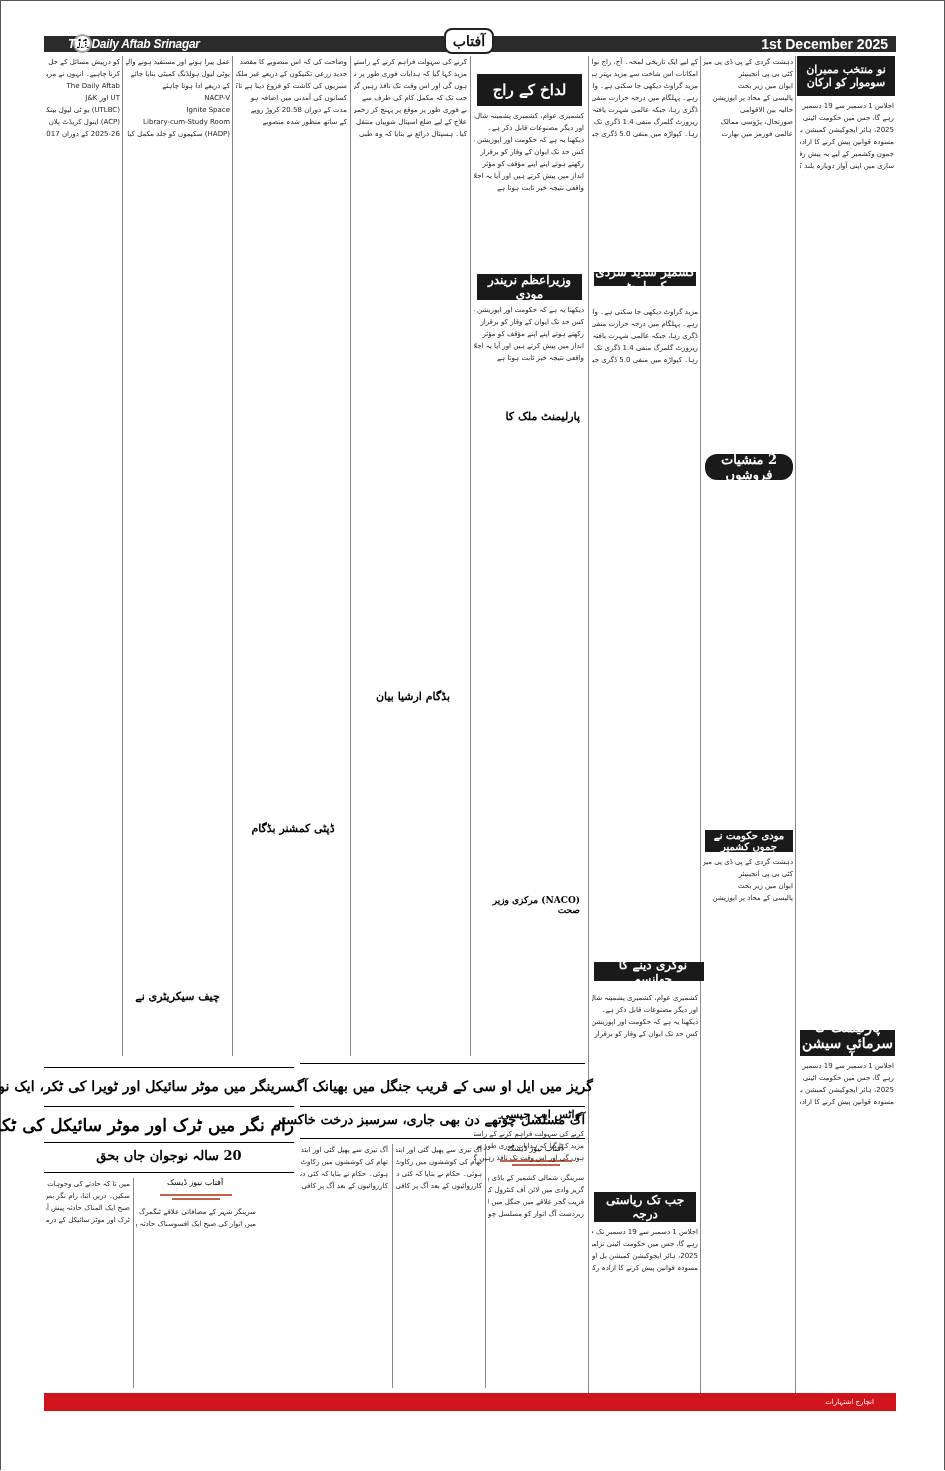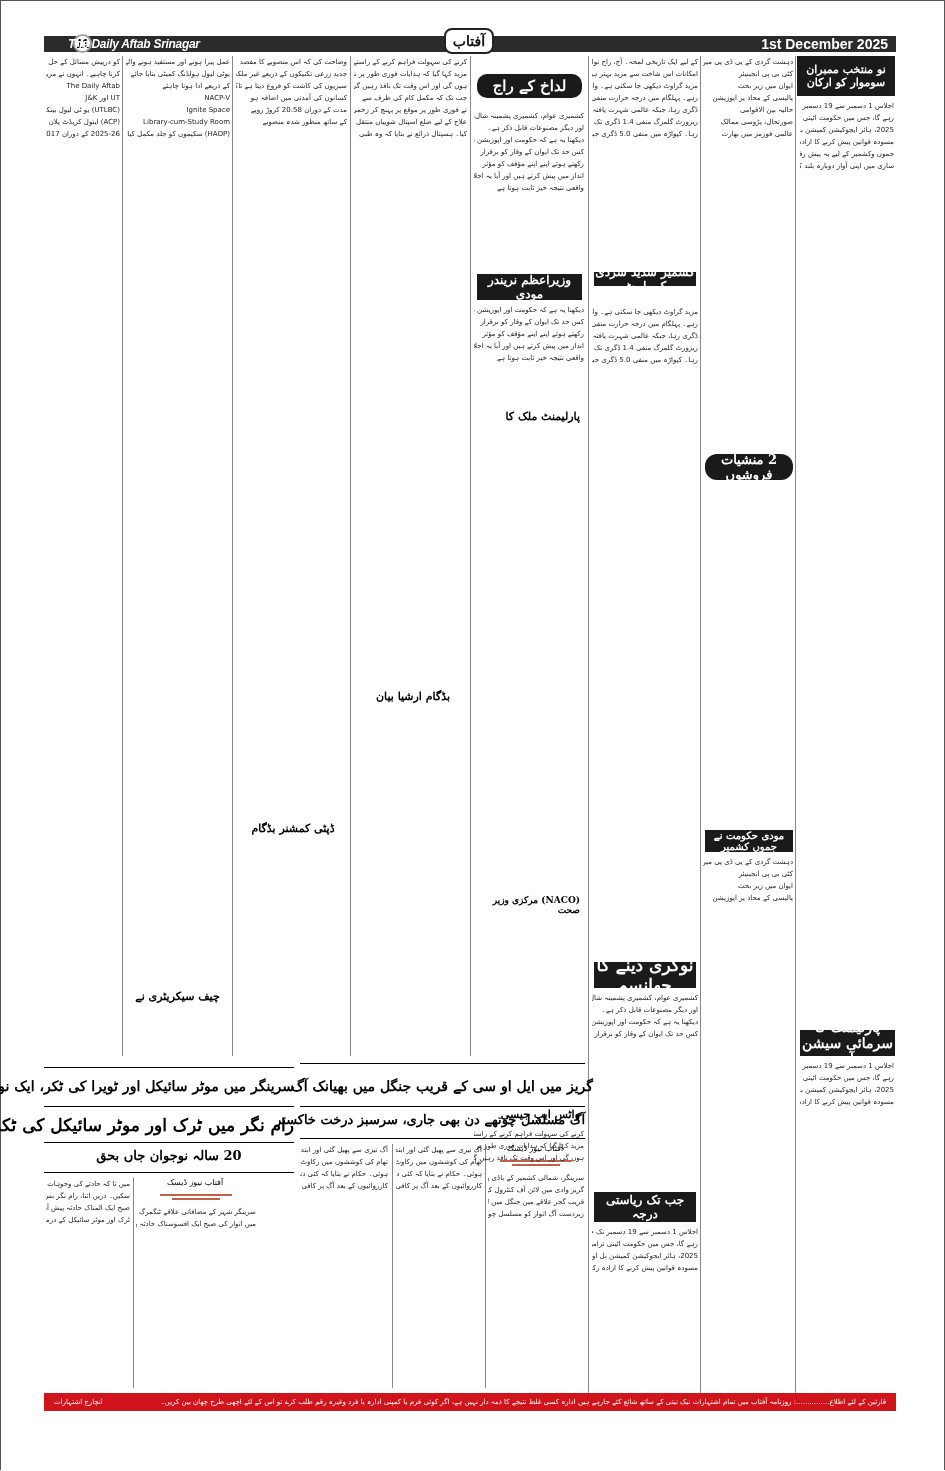--- a/index.html
+++ b/index.html
@@ -42,7 +42,7 @@
 <div class="rule-v" style="left:795px;top:56px;height:1340px;"></div>
 
 <div class="hbox" style="left:797px;top:56px;width:98px;height:40px;font-size:11px;">نو منتخب ممبران سوموار کو ارکان</div>
-<div class="hbox" style="left:477px;top:74px;width:105px;height:24px;border-radius:10px;">لداخ کے راج</div>
+<div class="hbox" style="left:477px;top:74px;width:105px;height:32px;">لداخ کے راج</div>
 <div class="hbox" style="left:477px;top:274px;width:105px;height:26px;font-size:12px;">وزیراعظم نریندر مودی</div>
 <div class="hbox" style="left:594px;top:272px;width:102px;height:14px;font-size:12px;">کشمیر شدید سردی کی لپیٹ</div>
 <div class="hbox" style="left:705px;top:454px;width:88px;height:26px;font-size:13px;border-radius:12px;">2 منشیات فروشوں</div>

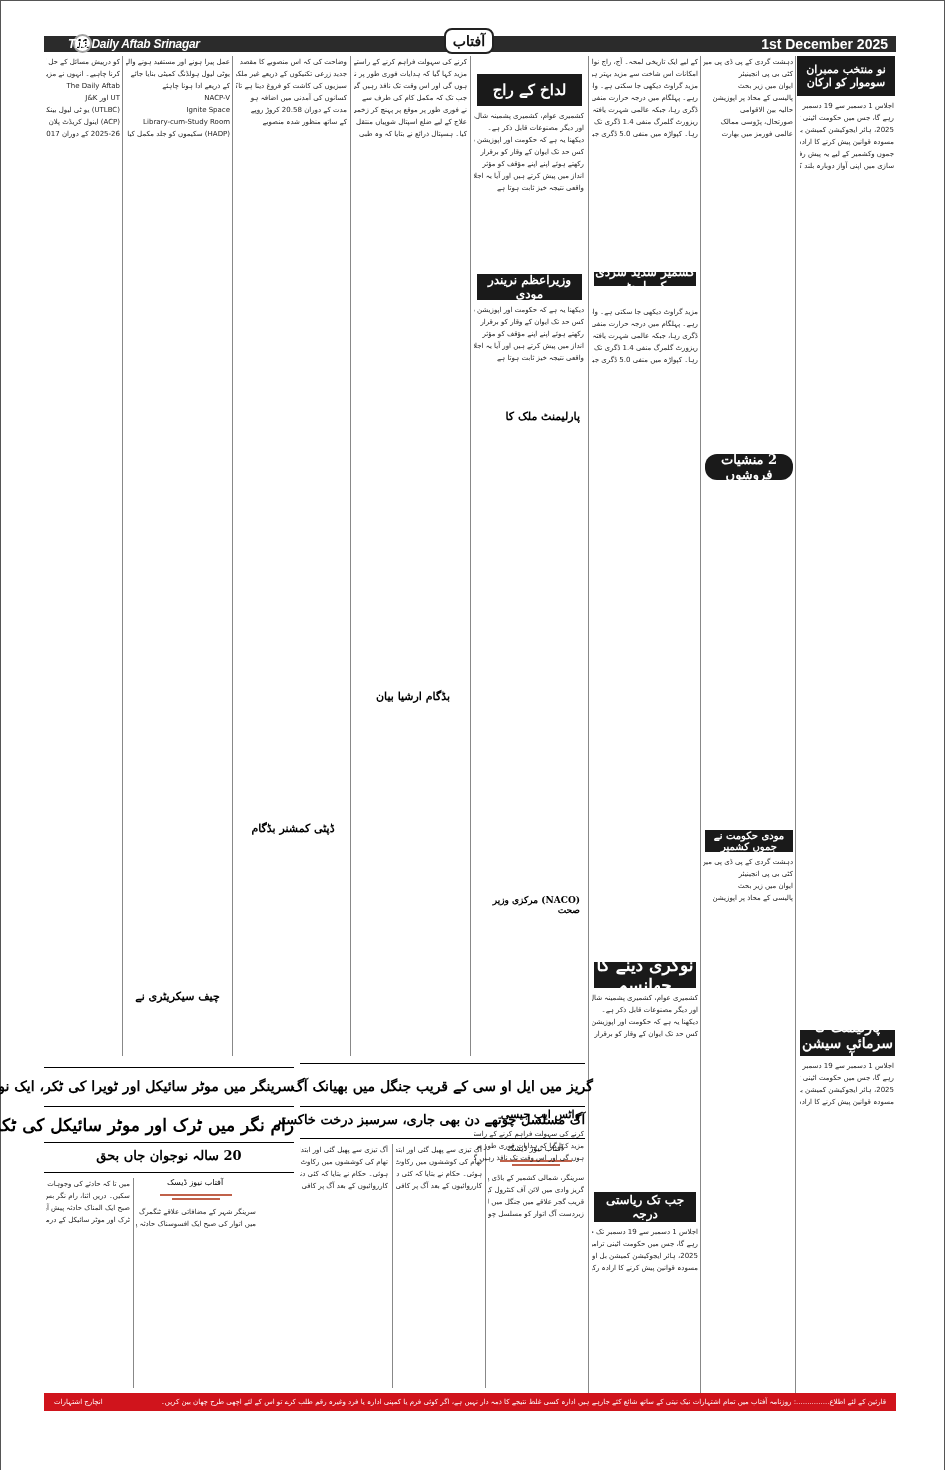--- a/index.html
+++ b/index.html
@@ -47,7 +47,7 @@
 <div class="hbox" style="left:594px;top:272px;width:102px;height:14px;font-size:12px;">کشمیر شدید سردی کی لپیٹ</div>
 <div class="hbox" style="left:705px;top:454px;width:88px;height:26px;font-size:13px;border-radius:12px;">2 منشیات فروشوں</div>
 <div class="hbox" style="left:705px;top:830px;width:88px;height:22px;font-size:10px;">مودی حکومت نے جموں کشمیر</div>
-<div class="hbox" style="left:594px;top:962px;width:102px;height:26px;font-size:17px;">نوکری دینے کا جھانسہ</div>
+<div class="hbox" style="left:594px;top:962px;width:102px;height:19px;font-size:12px;padding-left:8px;">نوکری دینے کا جھانسہ</div>
 <div class="hbox" style="left:594px;top:1192px;width:102px;height:30px;font-size:12px;">جب تک ریاستی درجہ</div>
 <div class="hbox" style="left:800px;top:1030px;width:95px;height:26px;font-size:14px;">پارلیمنٹ کا سرمائی سیشن آج</div>
 

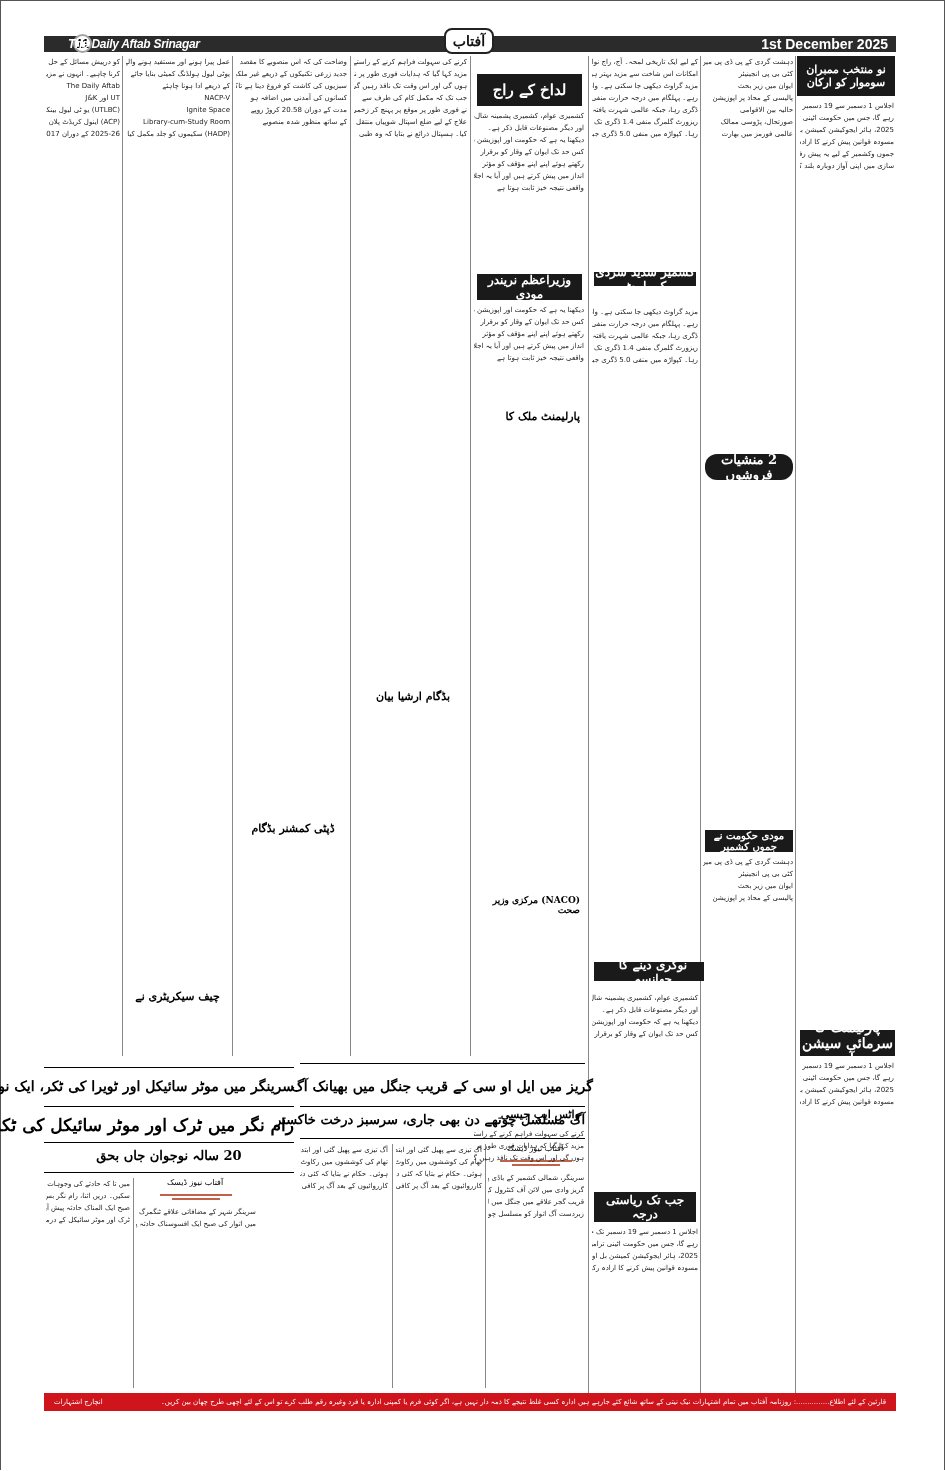--- a/index.html
+++ b/index.html
@@ -226,7 +226,6 @@
 </div>
 
 <div class="footer-bar">
-  <span style="overflow:hidden;">قارئین کے لئے اطلاع...............: روزنامہ آفتاب میں تمام اشتہارات نیک نیتی کے ساتھ شائع کئے جارہے ہیں ادارہ کسی غلط نتیجے کا ذمہ دار نہیں ہے، اگر کوئی فرم یا کمپنی ادارہ یا فرد وغیرہ رقم طلب کرے تو اس کے لئے اچھی طرح چھان بین کریں۔</span>
   <span style="margin-right:12px;">انچارج اشتہارات</span>
 </div>
 

